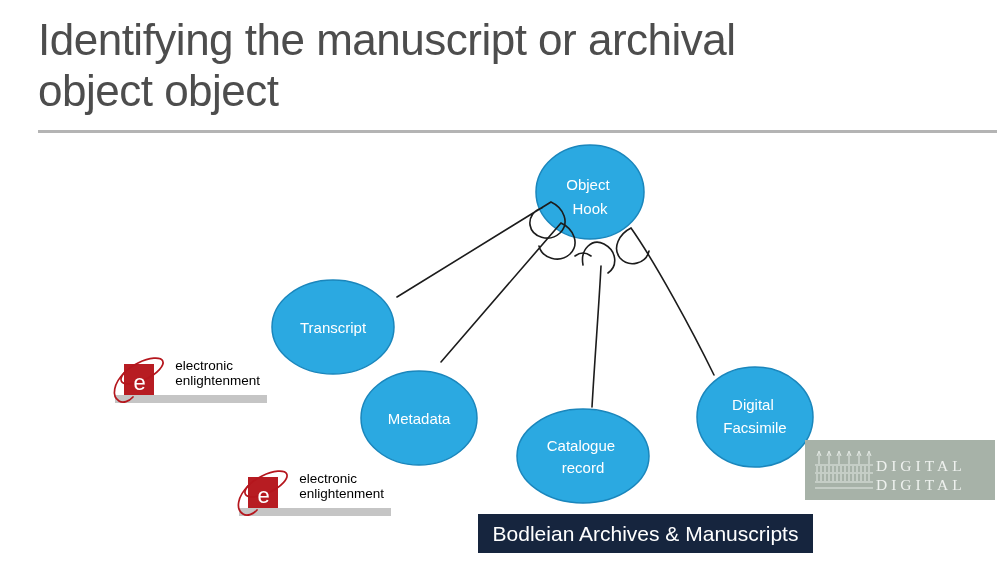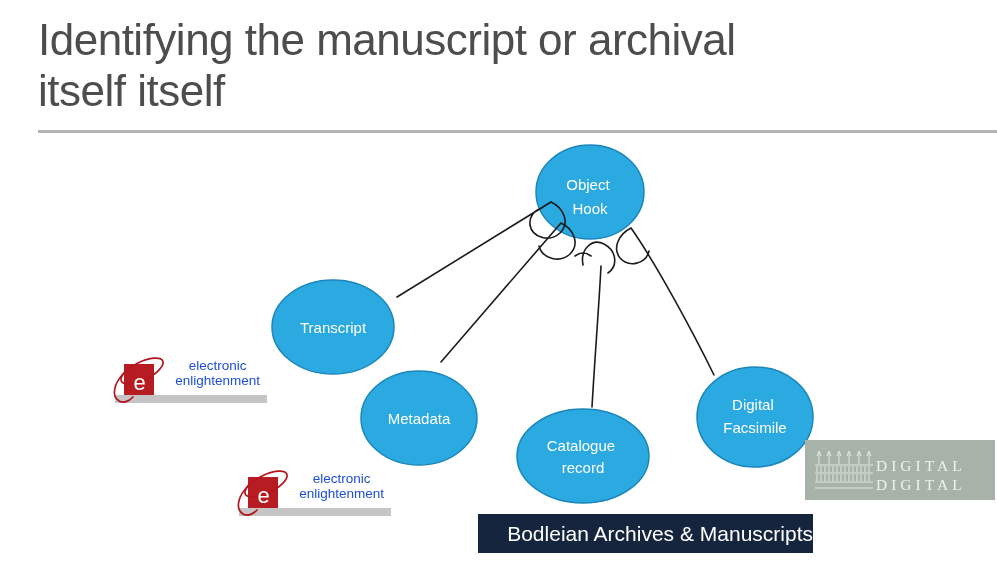--- a/index.html
+++ b/index.html
@@ -57,7 +57,7 @@
 
   <div class="title">
     <div>Identifying the manuscript or archival</div>
-    <div>itself itself</div>
+    <div>object object</div>
   </div>
   <div class="rule"></div>
 

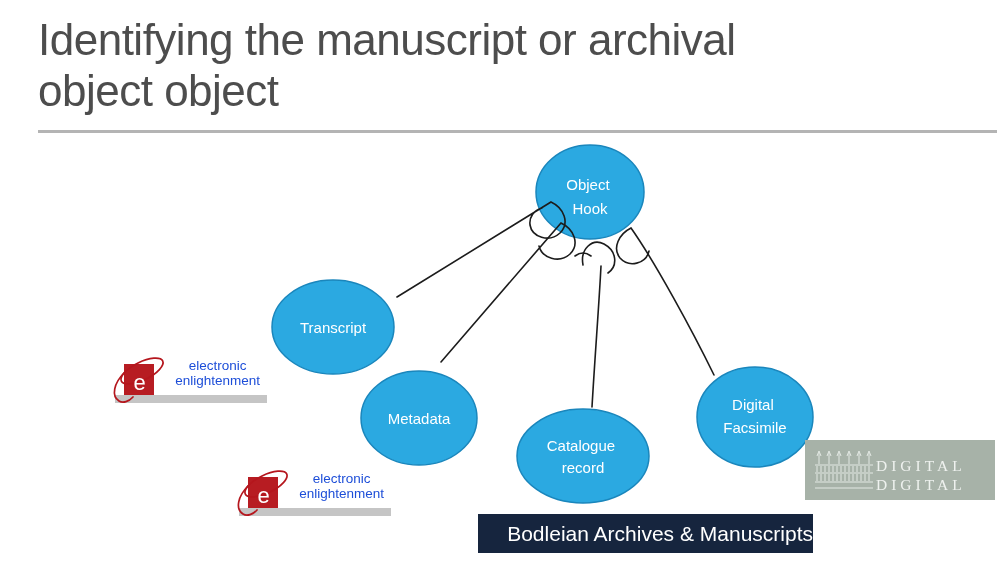--- a/index.html
+++ b/index.html
@@ -27,8 +27,8 @@
   .ee-logo{ position:absolute; width:160px; height:52px; }
   .ee-logo svg{ position:absolute; left:0; top:0; overflow:visible; }
   .ee-text{
-    position:absolute; right:12px; top:3px; text-align:center;
-    color:#1d4ed8; font-size:13.5px; line-height:14.5px;
+    position:absolute; right:12px; top:3px; text-align:left;
+    color:#000000; font-size:13.5px; line-height:14.5px;
     font-family:"Liberation Sans", sans-serif;
   }
   

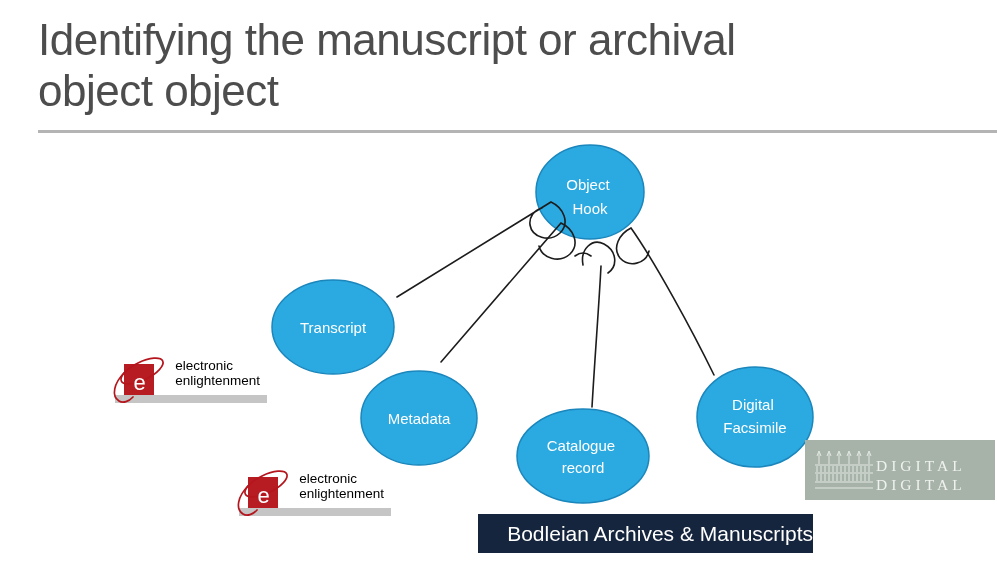--- a/index.html
+++ b/index.html
@@ -46,7 +46,7 @@
   .banner{
     position:absolute; left:478px; top:514px; width:335px; height:39px;
     background:#16253e; color:#ffffff; display:flex; align-items:center;
-    justify-content:flex-end; font-size:21px; white-space:nowrap;
+    justify-content:center; font-size:21px; white-space:nowrap;
     font-family:"Liberation Sans", sans-serif;
   }
 </style>

